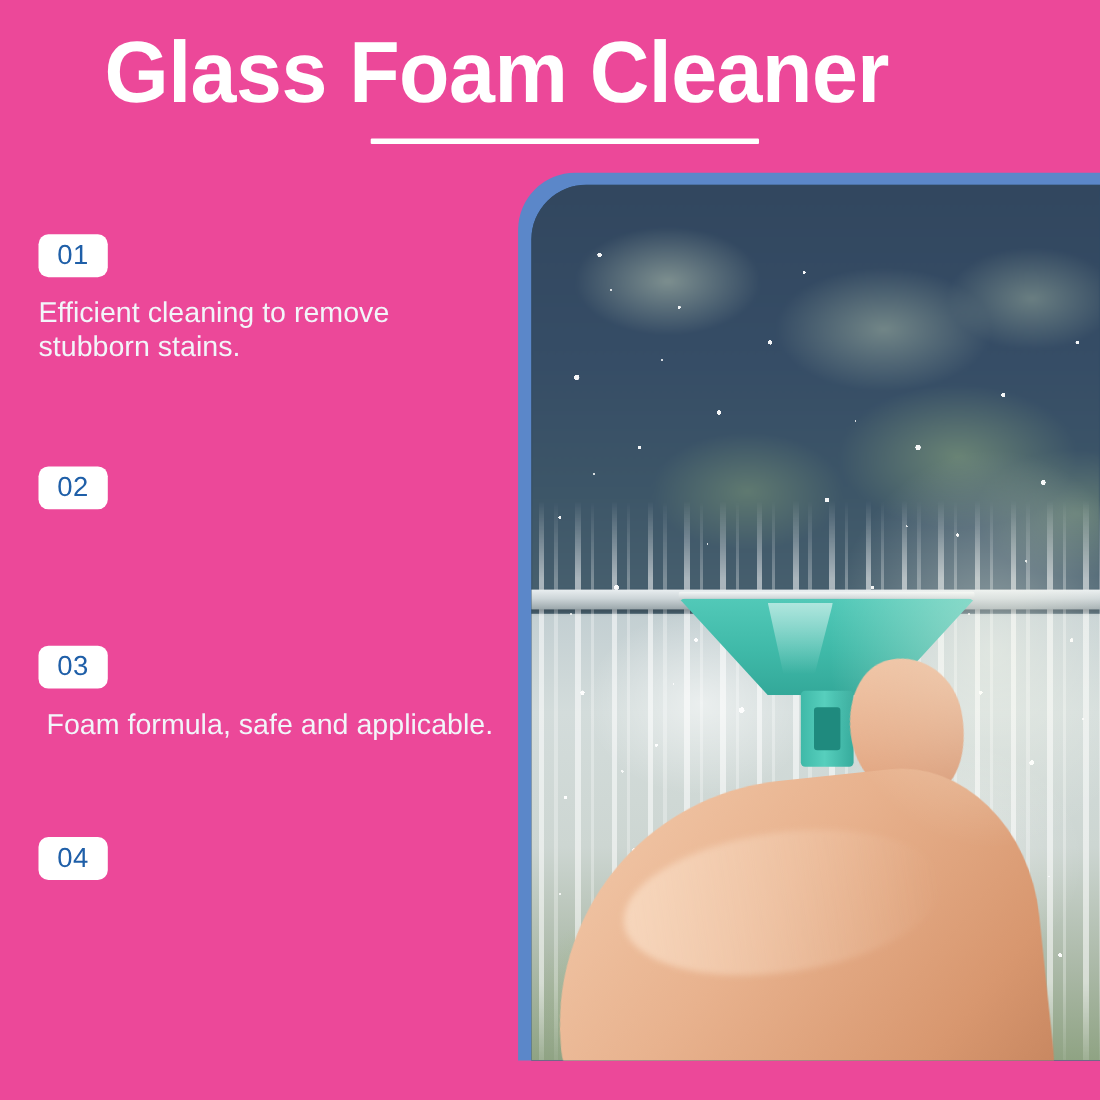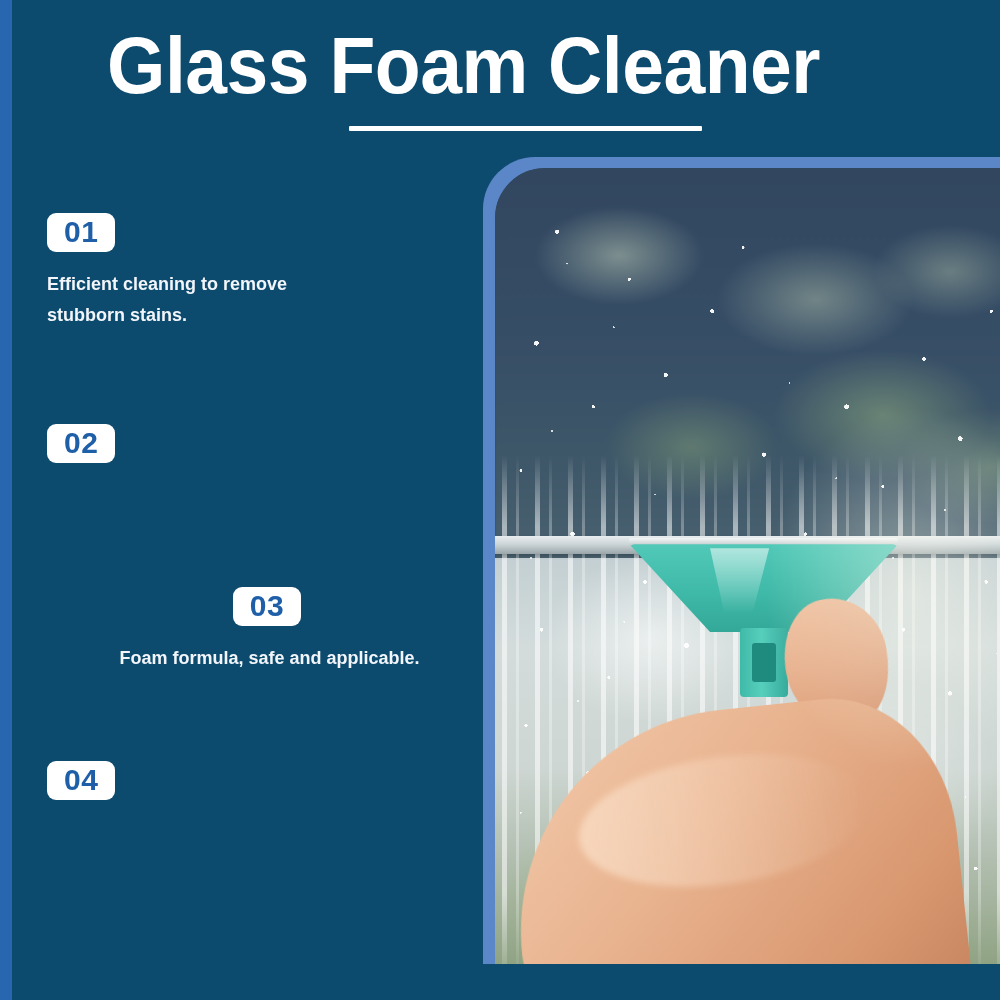--- a/index.html
+++ b/index.html
@@ -8,7 +8,7 @@
     font-family:"Liberation Sans","DejaVu Sans",sans-serif;
     background:#2966b0;position:relative;
   }
-  #page{position:absolute;inset:0;background:#0c4a6e;overflow:hidden;margin-left:12px;}
+  #page{position:absolute;inset:0;background:#ec4899;overflow:hidden;}
 
   
   .title{

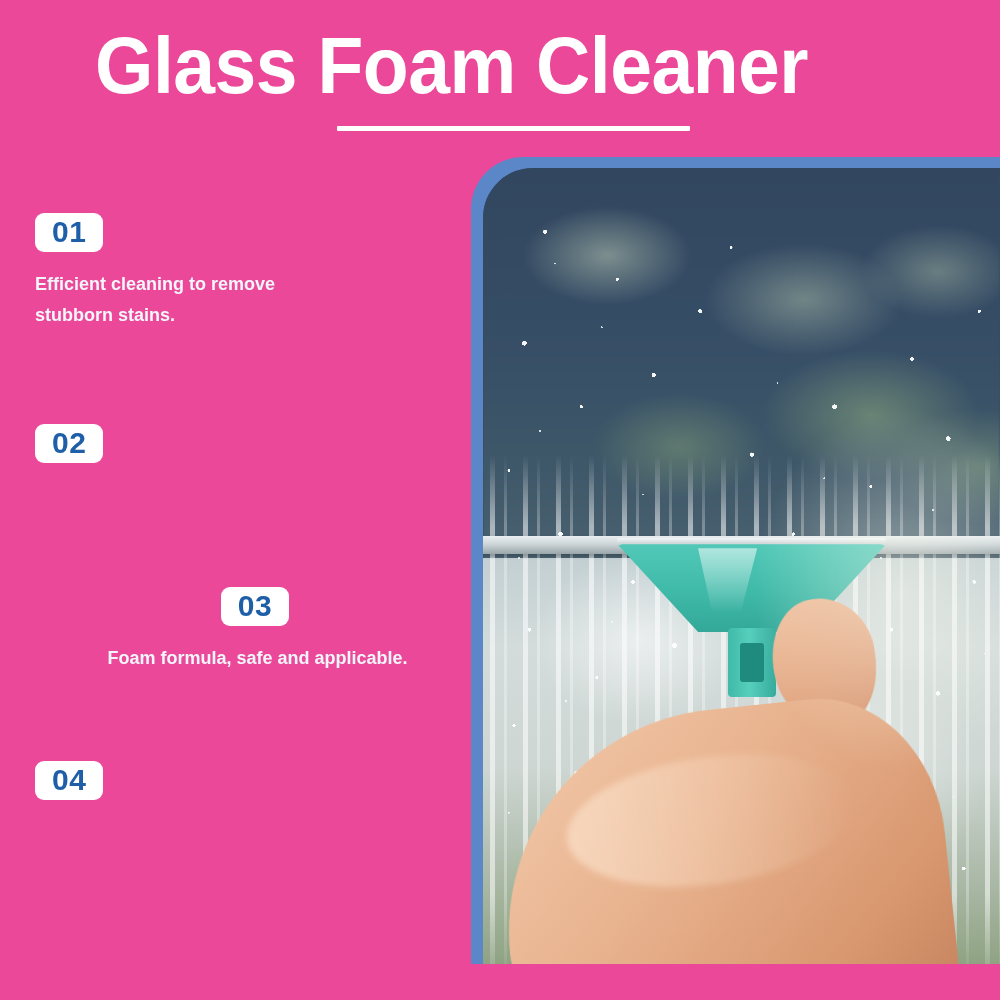--- a/index.html
+++ b/index.html
@@ -28,7 +28,7 @@
   .badge{
     display:inline-block;background:#ffffff;border-radius:9px;
     padding:4px 17px 5px 17px;
-    color:#1f5fa8;font-size:30px;line-height:30px;font-weight:700;
+    color:#1f5fa8;font-size:25px;line-height:30px;font-weight:400;
     letter-spacing:.5px;
   }
   .feat-text{

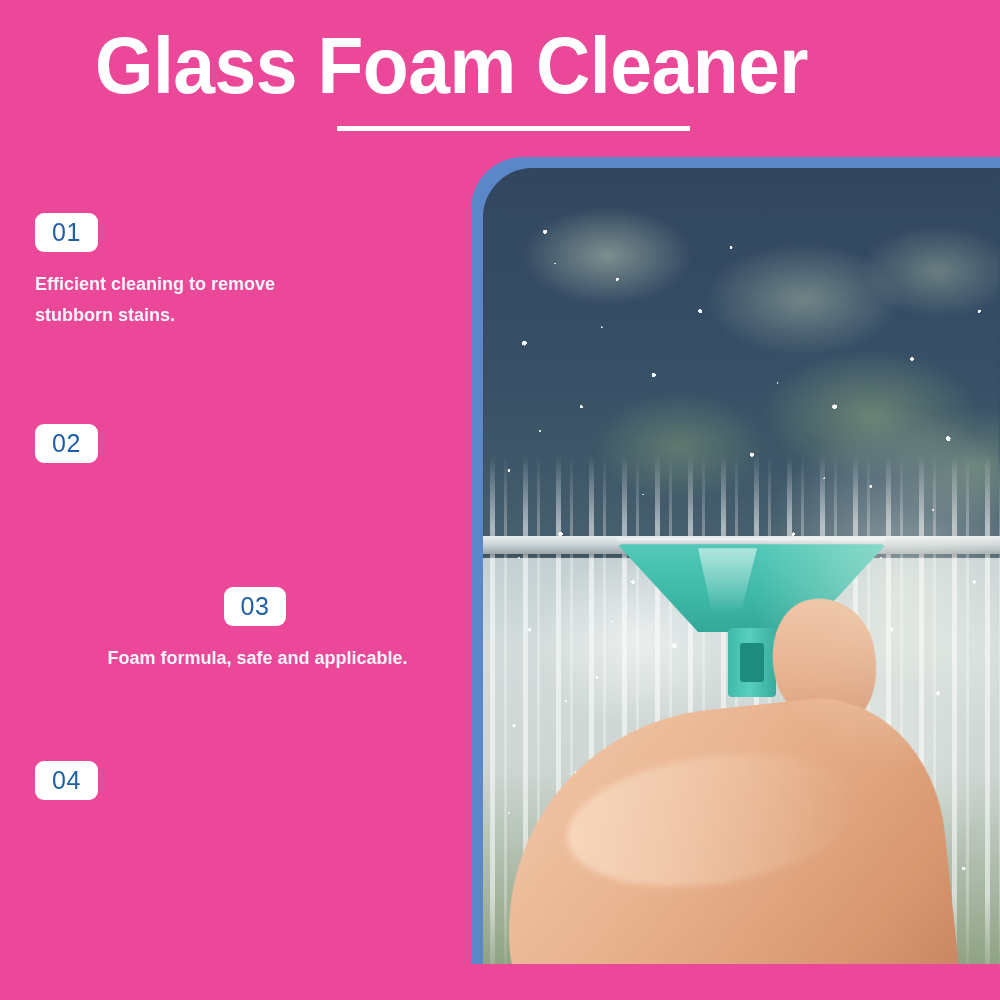--- a/index.html
+++ b/index.html
@@ -33,7 +33,7 @@
   }
   .feat-text{
     margin-top:17px;color:#f2f5fa;
-    font-size:18px;line-height:31px;font-weight:700;
+    font-size:26px;line-height:31px;font-weight:400;
     white-space:pre-wrap;
   }
 

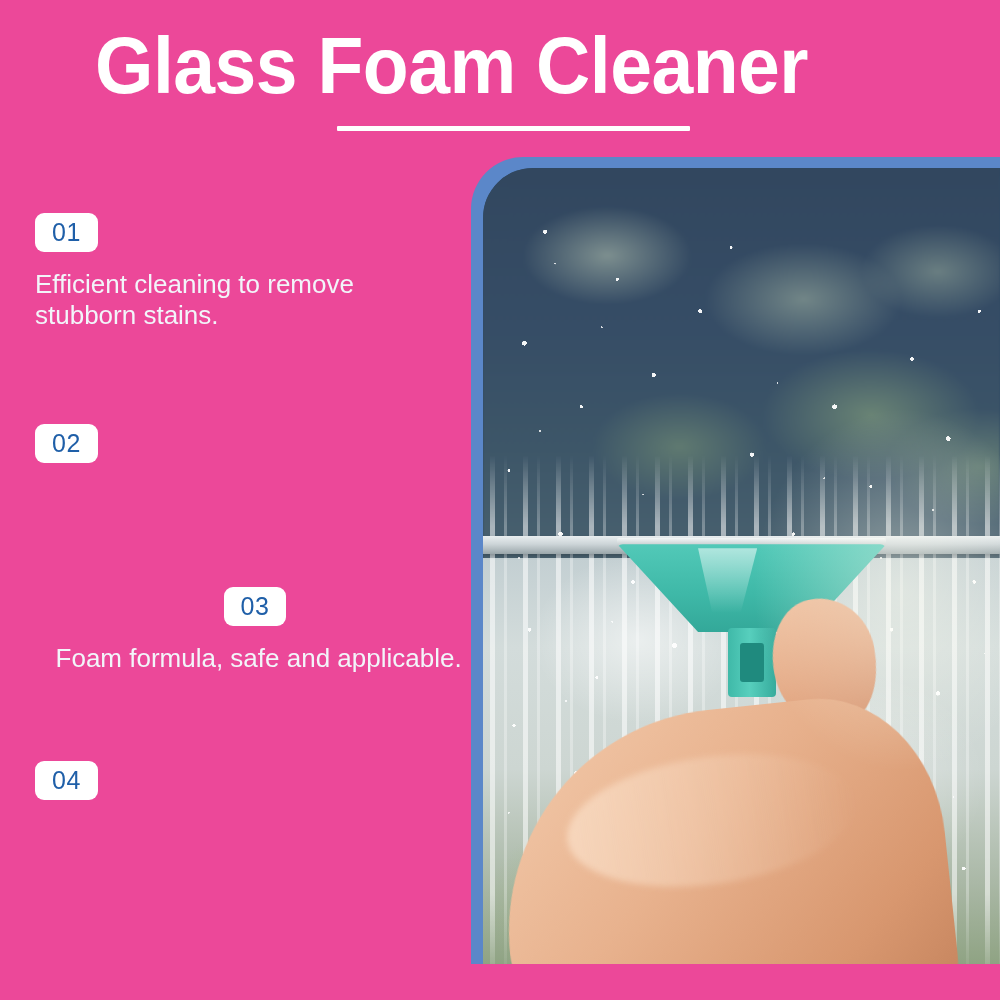--- a/index.html
+++ b/index.html
@@ -233,7 +233,7 @@
     <div class="badge">02</div>
   </div>
 
-  <div class="feature" style="top:587px;text-align:center;">
+  <div class="feature" style="top:587px;">
     <div class="badge">03</div>
     <div class="feat-text"> Foam formula, safe and applicable.</div>
   </div>

